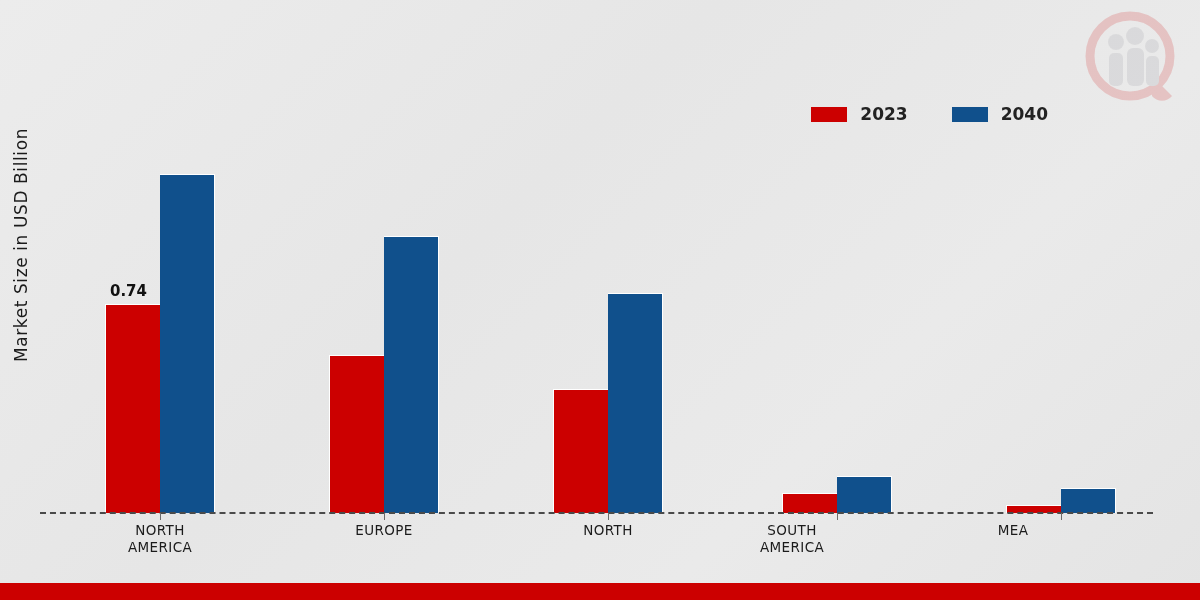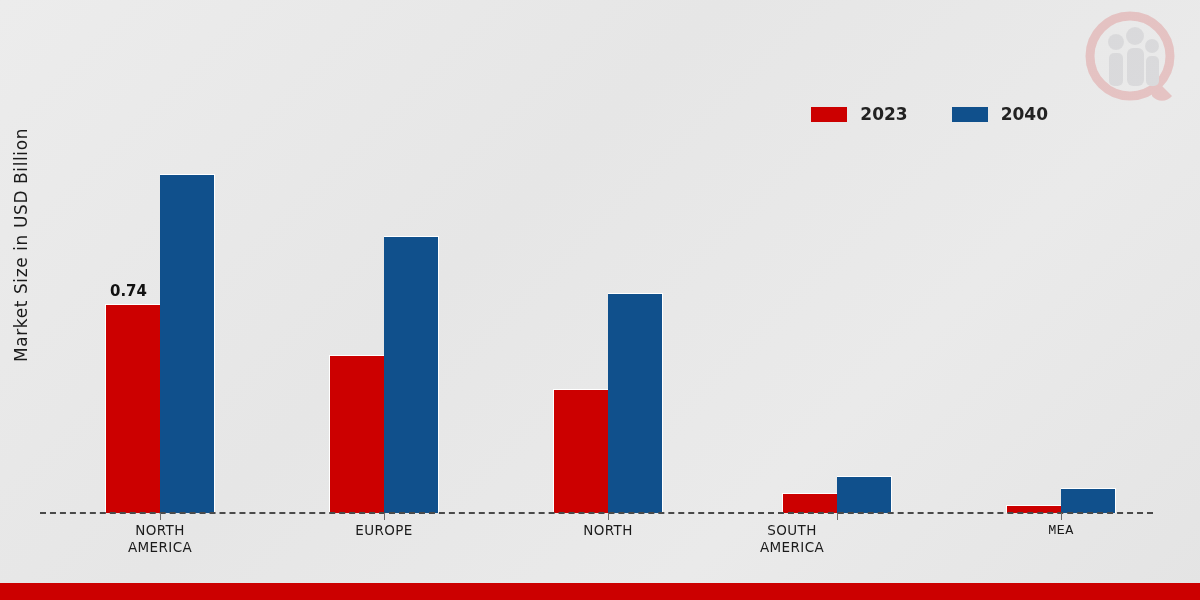--- a/index.html
+++ b/index.html
@@ -231,7 +231,7 @@
     <div class="cat-label" style="left: 712px; width: 160px;">SOUTH
 AMERICA</div>
     <div class="tick" style="left: 1061px;"></div>
-    <div class="cat-label" style="left: 981px; width: 160px; font-family: Liberation Mono, monospace;">MEA</div>
+    <div class="cat-label" style="left: 933px; width: 160px;">MEA</div>
   </div>
 
 </body></html>

